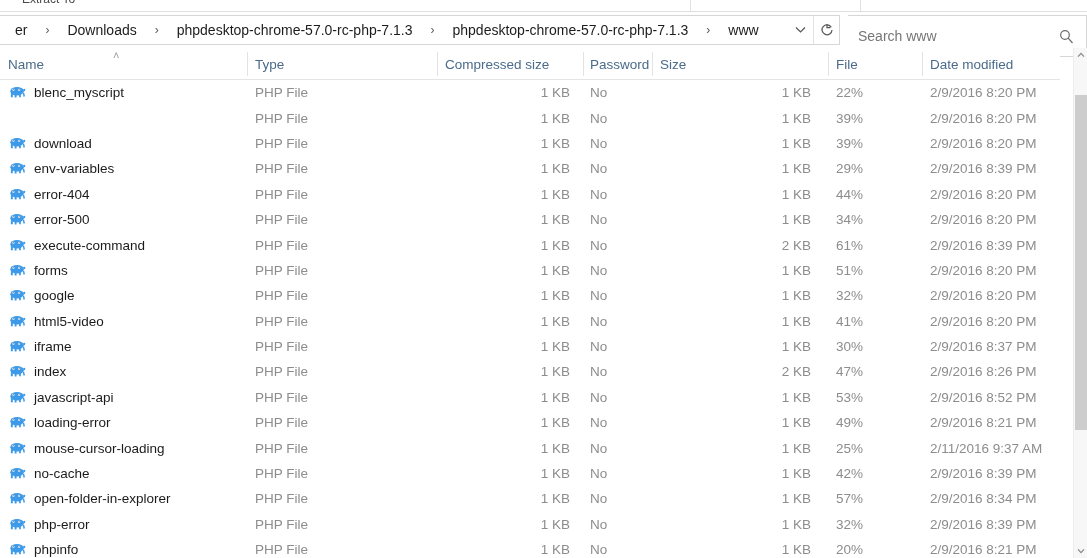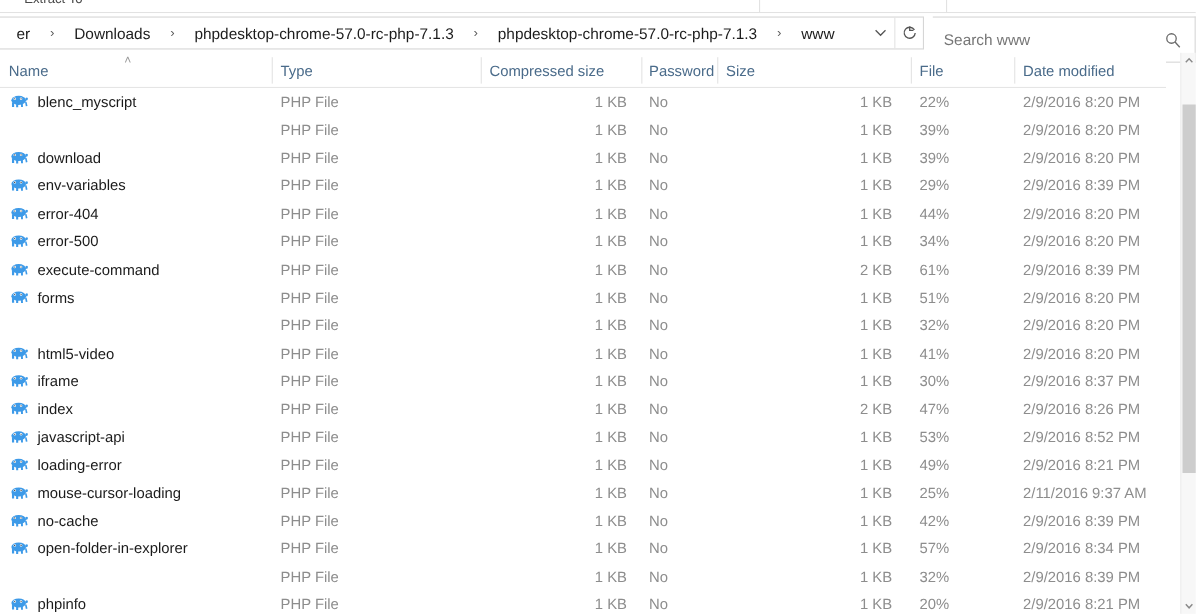--- a/index.html
+++ b/index.html
@@ -460,6 +460,21 @@
       <div class="c c-date">2/9/2016 8:20 PM</div>
     </div>
     <div class="row">
+      <div class="c c-name">
+        <svg class="php-icon" viewBox="0 0 20 16">
+          <ellipse cx="10" cy="6.6" rx="7.4" ry="4.6" fill="#3d9ae8"></ellipse>
+          <path d="M3.2 8.2 L3.2 13.2 L5.4 13.2 L5.4 9.4 Z" fill="#3d9ae8"></path>
+          <path d="M7.4 9.6 L7.4 13.6 L9.5 13.6 L9.5 9.8 Z" fill="#3d9ae8"></path>
+          <path d="M12.2 9.8 L12.4 13.4 L14.3 13.4 L14.2 9.6 Z" fill="#3d9ae8"></path>
+          <path d="M16.4 8.2 L17.2 12.6 L18.9 12.2 L17.9 8.0 Z" fill="#3d9ae8"></path>
+          <path d="M16.8 4.4 C18.6 3.0 19.6 4.2 19.2 5.6 C18.9 6.7 17.8 7.1 17.0 6.6 Z" fill="#3d9ae8"></path>
+          <circle cx="6.0" cy="5.0" r="1.25" fill="#ffffff"></circle>
+          <circle cx="12.4" cy="5.0" r="1.25" fill="#ffffff"></circle>
+          <circle cx="6.0" cy="5.0" r="0.55" fill="#1b1b1b"></circle>
+          <circle cx="12.4" cy="5.0" r="0.55" fill="#1b1b1b"></circle>
+        </svg>
+        <span>google</span>
+      </div>
       <div class="c c-type">PHP File</div>
       <div class="c c-csize">1 KB</div>
       <div class="c c-pwd">No</div>

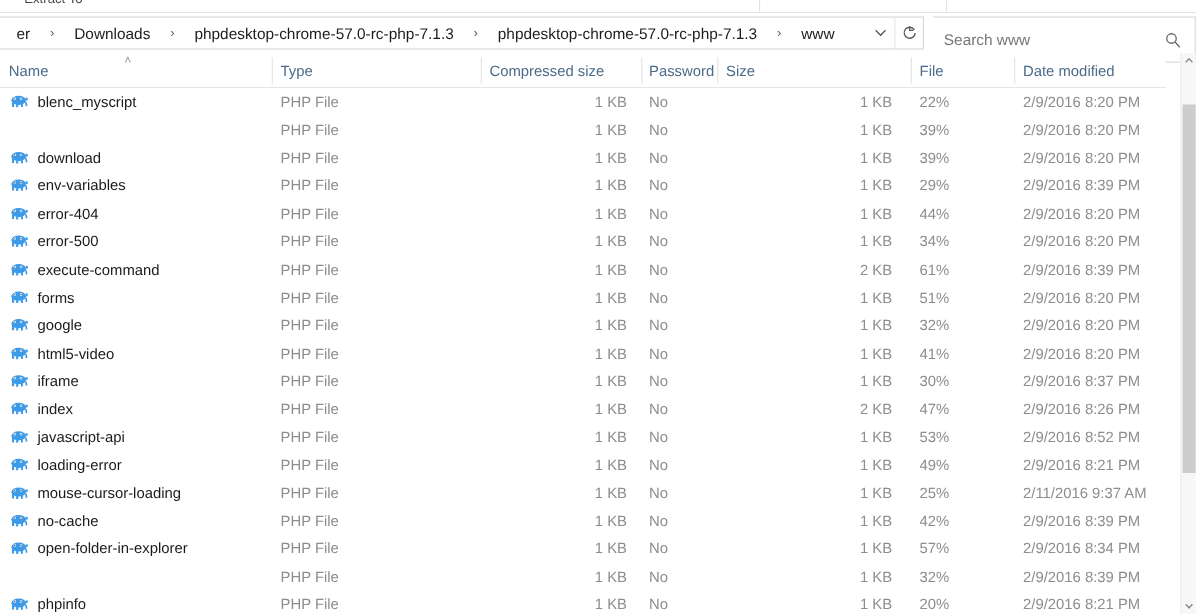--- a/index.html
+++ b/index.html
@@ -667,6 +667,21 @@
       <div class="c c-date">2/9/2016 8:34 PM</div>
     </div>
     <div class="row">
+      <div class="c c-name">
+        <svg class="php-icon" viewBox="0 0 20 16">
+          <ellipse cx="10" cy="6.6" rx="7.4" ry="4.6" fill="#3d9ae8"></ellipse>
+          <path d="M3.2 8.2 L3.2 13.2 L5.4 13.2 L5.4 9.4 Z" fill="#3d9ae8"></path>
+          <path d="M7.4 9.6 L7.4 13.6 L9.5 13.6 L9.5 9.8 Z" fill="#3d9ae8"></path>
+          <path d="M12.2 9.8 L12.4 13.4 L14.3 13.4 L14.2 9.6 Z" fill="#3d9ae8"></path>
+          <path d="M16.4 8.2 L17.2 12.6 L18.9 12.2 L17.9 8.0 Z" fill="#3d9ae8"></path>
+          <path d="M16.8 4.4 C18.6 3.0 19.6 4.2 19.2 5.6 C18.9 6.7 17.8 7.1 17.0 6.6 Z" fill="#3d9ae8"></path>
+          <circle cx="6.0" cy="5.0" r="1.25" fill="#ffffff"></circle>
+          <circle cx="12.4" cy="5.0" r="1.25" fill="#ffffff"></circle>
+          <circle cx="6.0" cy="5.0" r="0.55" fill="#1b1b1b"></circle>
+          <circle cx="12.4" cy="5.0" r="0.55" fill="#1b1b1b"></circle>
+        </svg>
+        <span>php-error</span>
+      </div>
       <div class="c c-type">PHP File</div>
       <div class="c c-csize">1 KB</div>
       <div class="c c-pwd">No</div>

